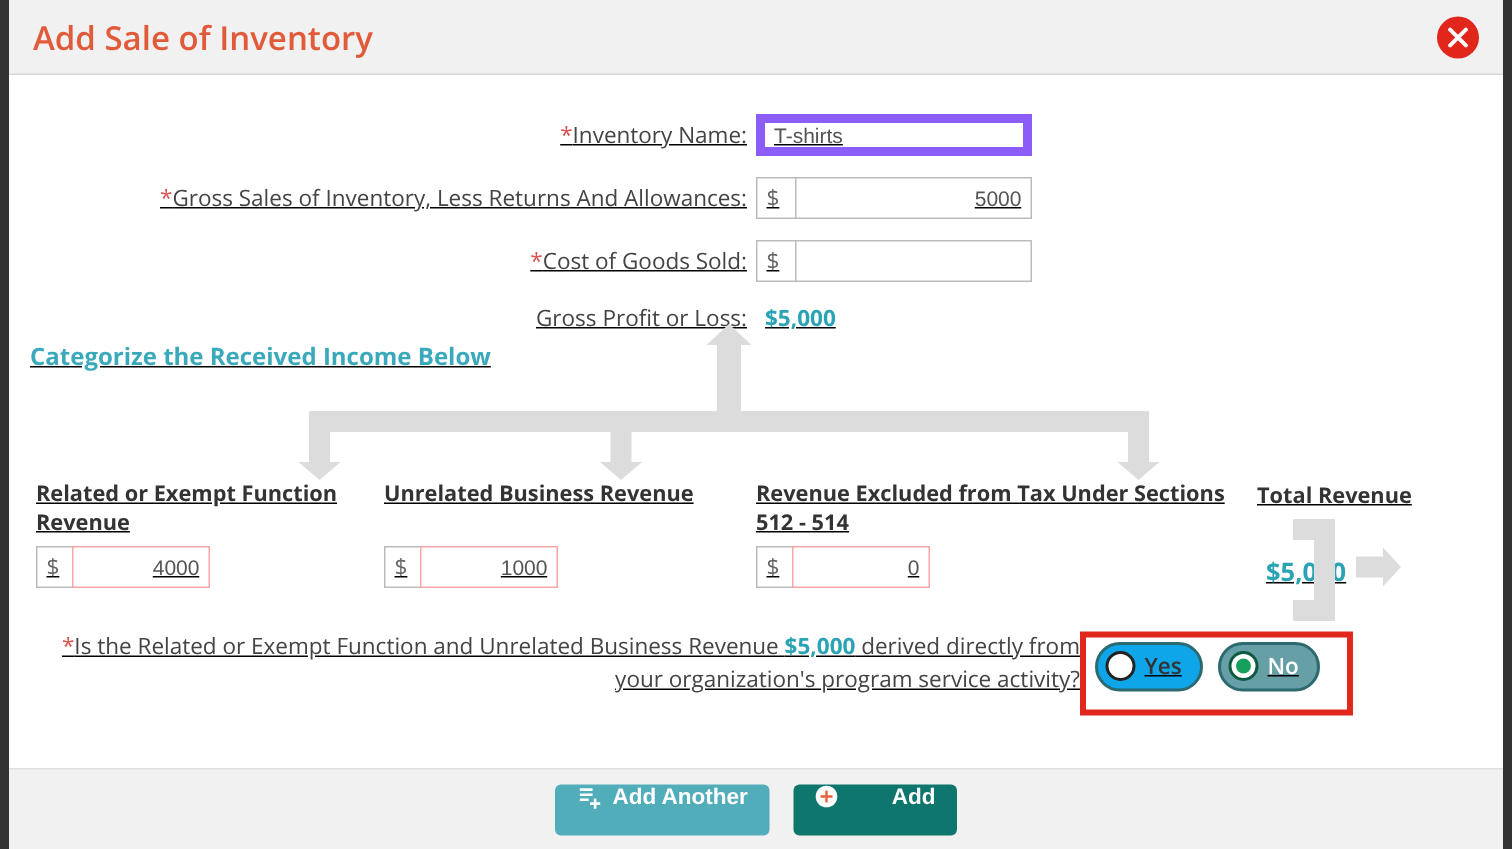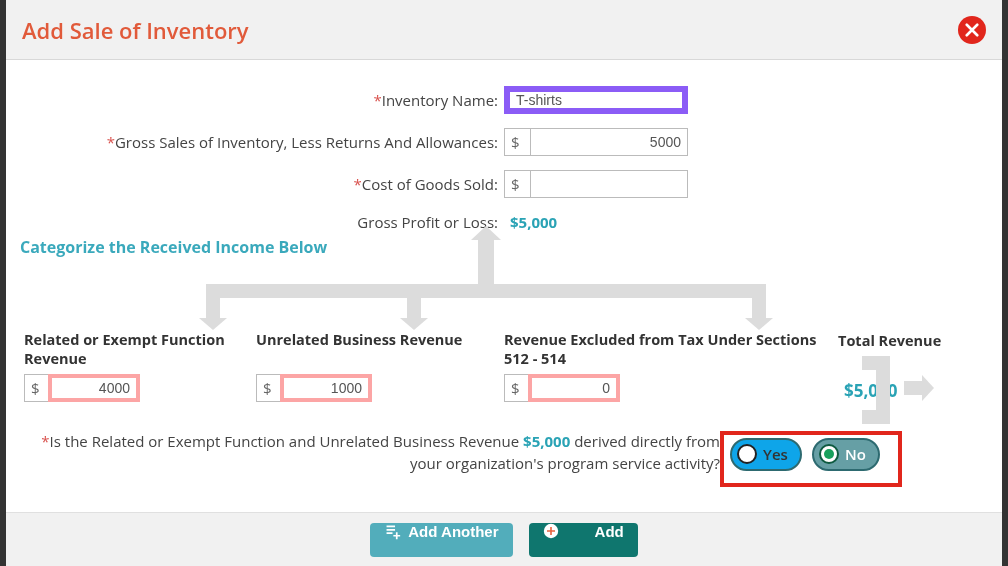--- a/index.html
+++ b/index.html
@@ -21,7 +21,7 @@
     flex-direction: column;
   }
   .header {
-    height: 60px;
+    height: 50px;
     background: #f1f1f1;
     border-bottom: 1px solid #d8d8d8;
     display: flex;

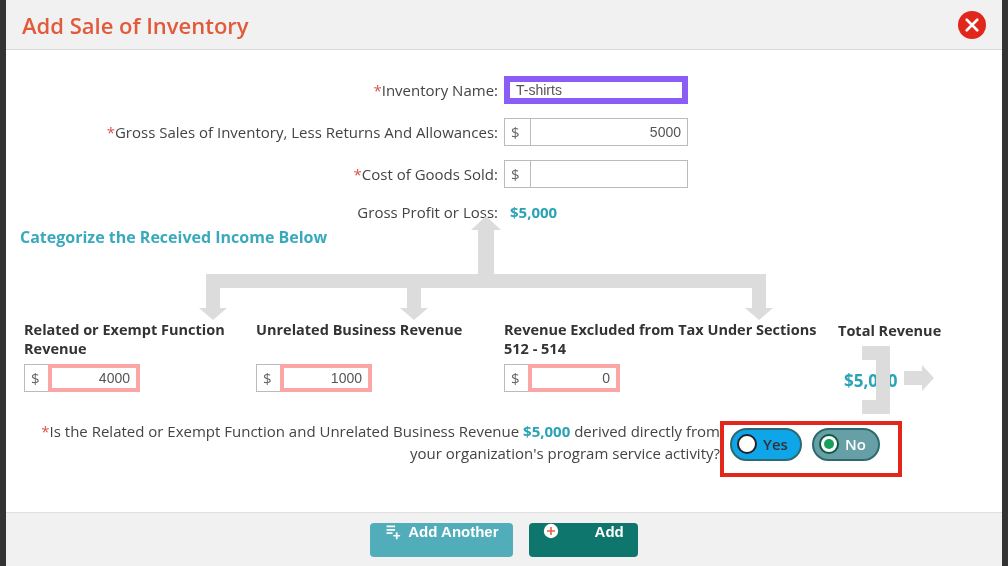--- a/index.html
+++ b/index.html
@@ -49,6 +49,7 @@
     flex: 1;
     padding: 26px 4px 2px 4px;
     position: relative;
+    text-decoration: underline;
   }
   .form-rows { width: 690px; }
   .form-row {

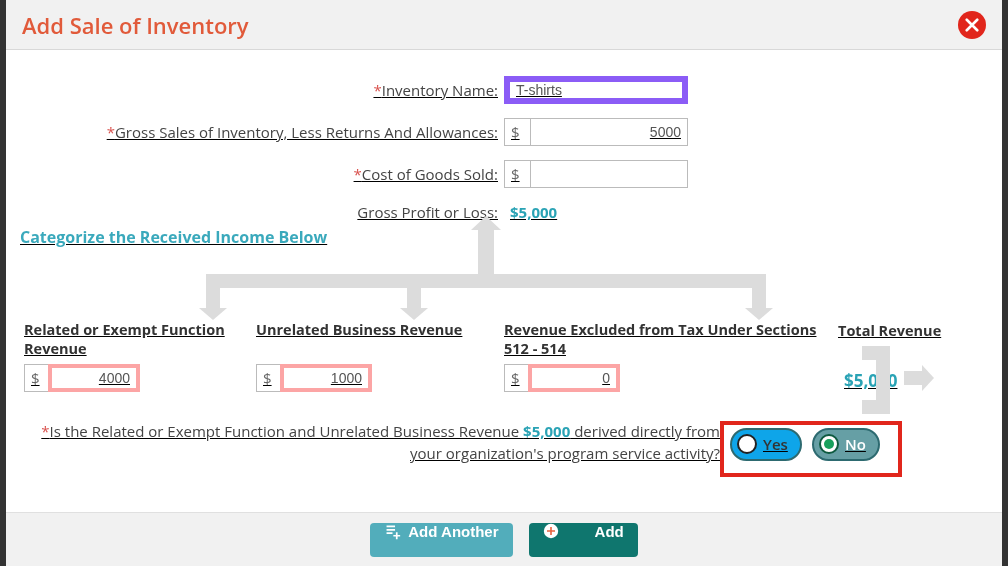--- a/index.html
+++ b/index.html
@@ -232,7 +232,7 @@
     font-size: 15px;
   }
   .small-money input {
-    border: 4px solid #fca5a5;
+    border: 1px solid #fca5a5;
     height: 28px;
     width: 92px;
     text-align: right;

